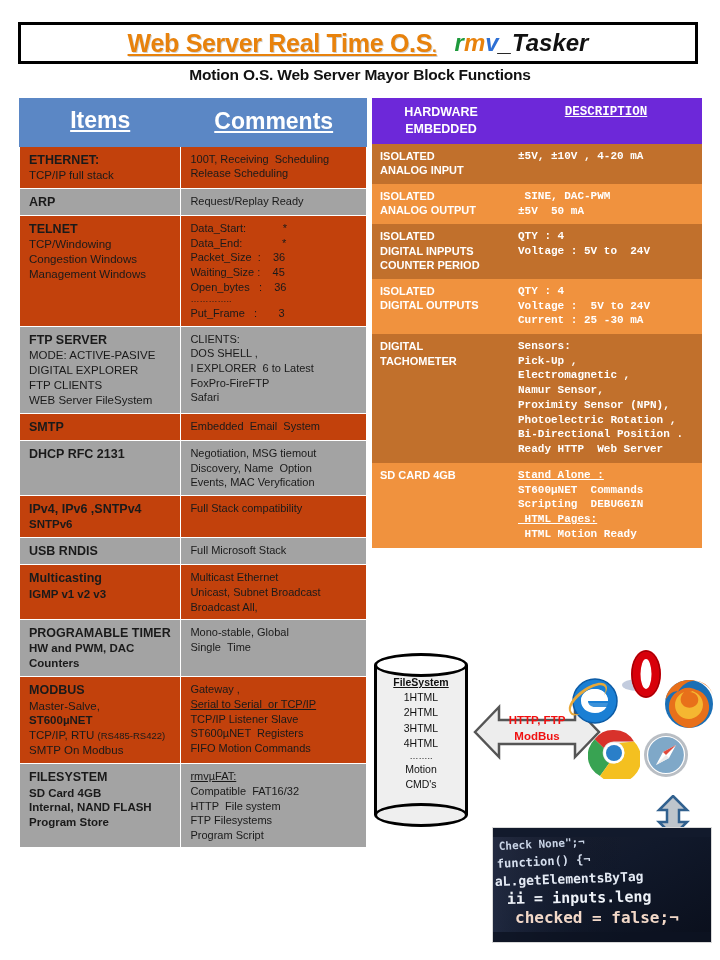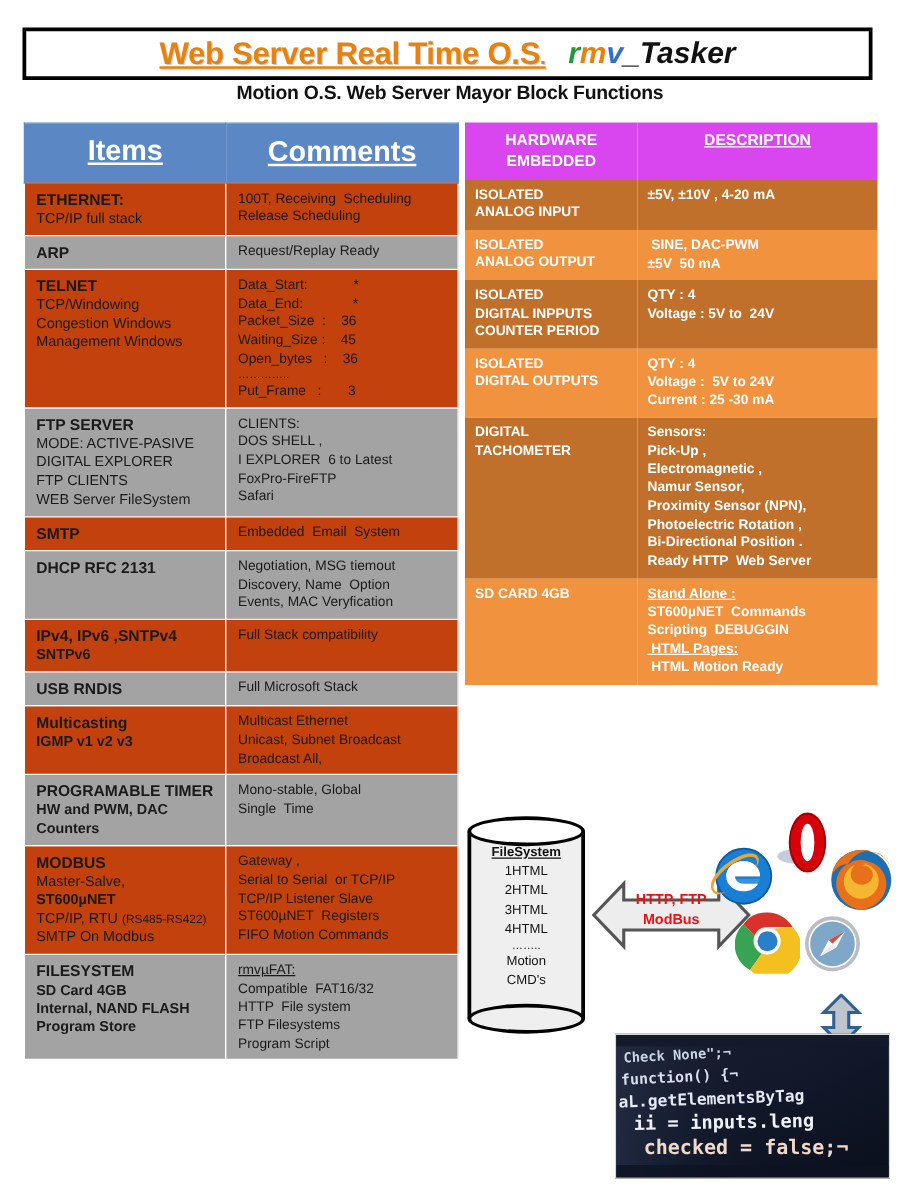--- a/index.html
+++ b/index.html
@@ -67,7 +67,7 @@
     border:none;
   }
   #right-head{
-    background:#d946ef;color:#fff;height:45px;
+    background:#6d28d9;color:#fff;height:45px;
   }
   #right-head .hw{
     font-size:12.5px;font-weight:bold;text-align:center;line-height:1.35;

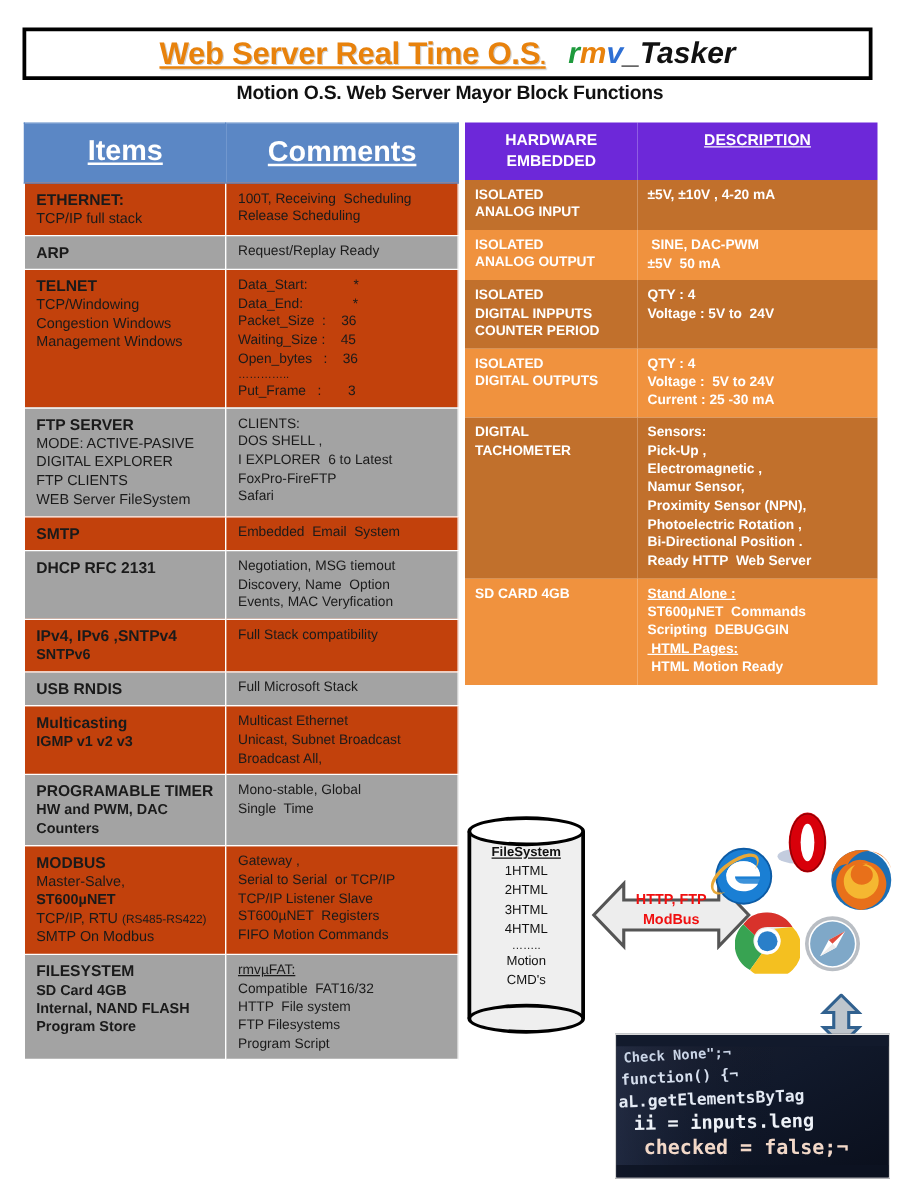--- a/index.html
+++ b/index.html
@@ -78,7 +78,7 @@
     text-decoration:underline;
   }
   .rt-name{width:138px;font-size:11px;font-weight:bold;color:#fff;line-height:1.32;}
-  .rt-desc{width:192px;font-size:11px;font-weight:bold;color:#fff;line-height:1.34;}
+  .rt-desc{width:192px;font-size:11px;font-weight:bold;color:#fff;line-height:1.34;font-family:Liberation Mono, monospace;}
   #right-table tr.dark td{background:#C1702C;}
   #right-table tr.light td{background:#F0923E;}
   .uw{text-decoration:underline;}

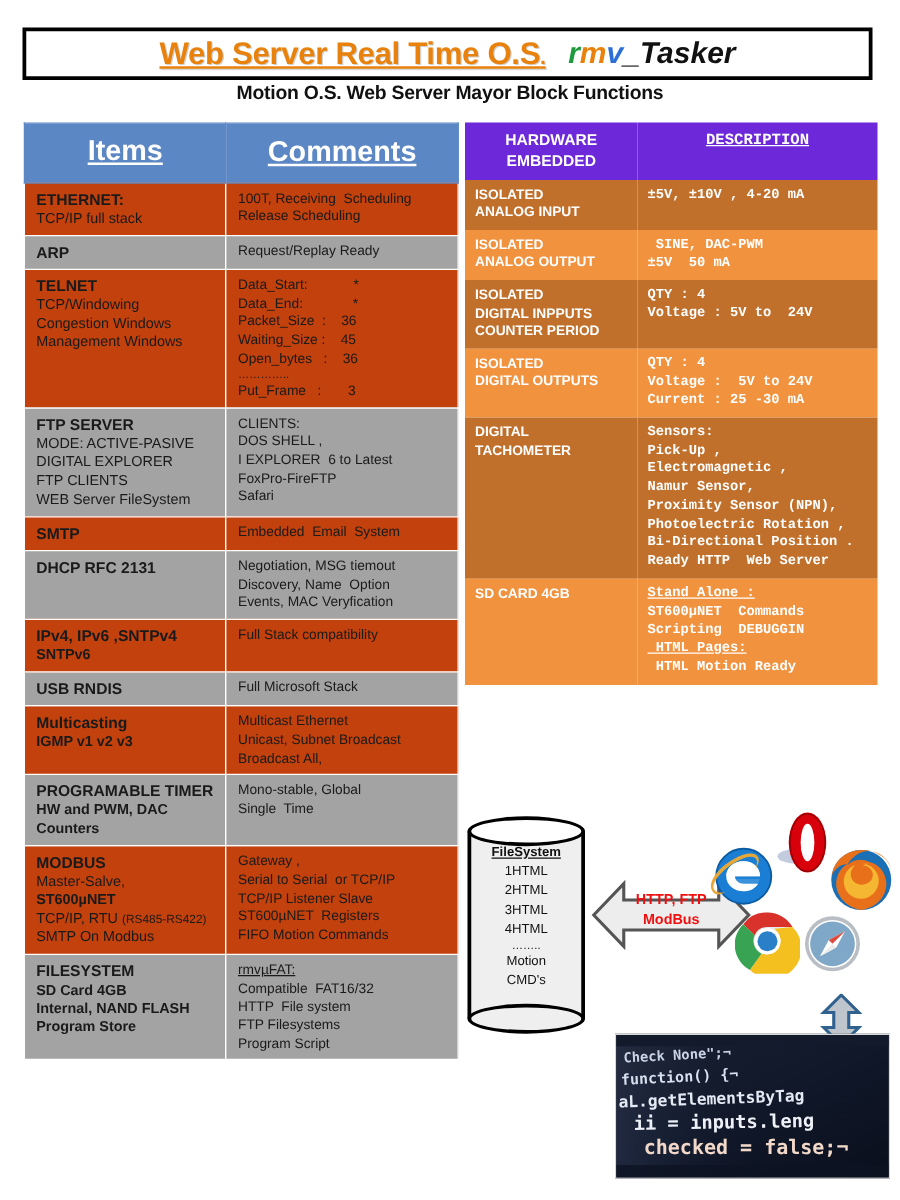--- a/index.html
+++ b/index.html
@@ -254,7 +254,7 @@
         </td>
         <td class="lt-cmt">
           <div style="white-space: pre;">Gateway ,</div>
-          <div style="white-space: pre;">Serial to Serial  or TCP/IP</div>
+          <div style="white-space: pre; text-decoration: underline;">Serial to Serial  or TCP/IP</div>
           <div style="white-space: pre;">TCP/IP Listener Slave</div>
           <div style="white-space: pre;">ST600µNET  Registers</div>
           <div style="white-space: pre;">FIFO Motion Commands</div>

